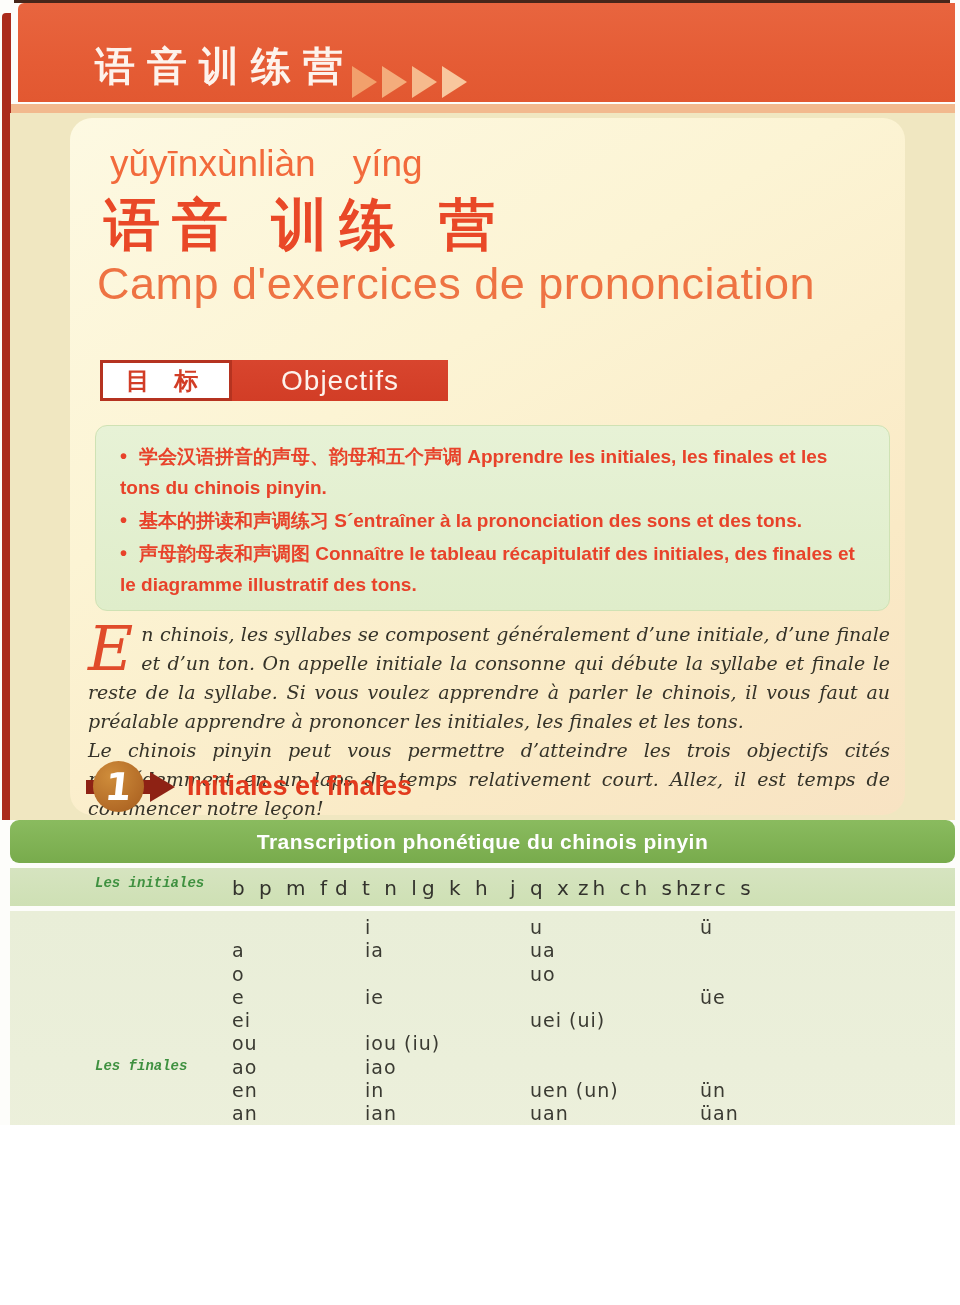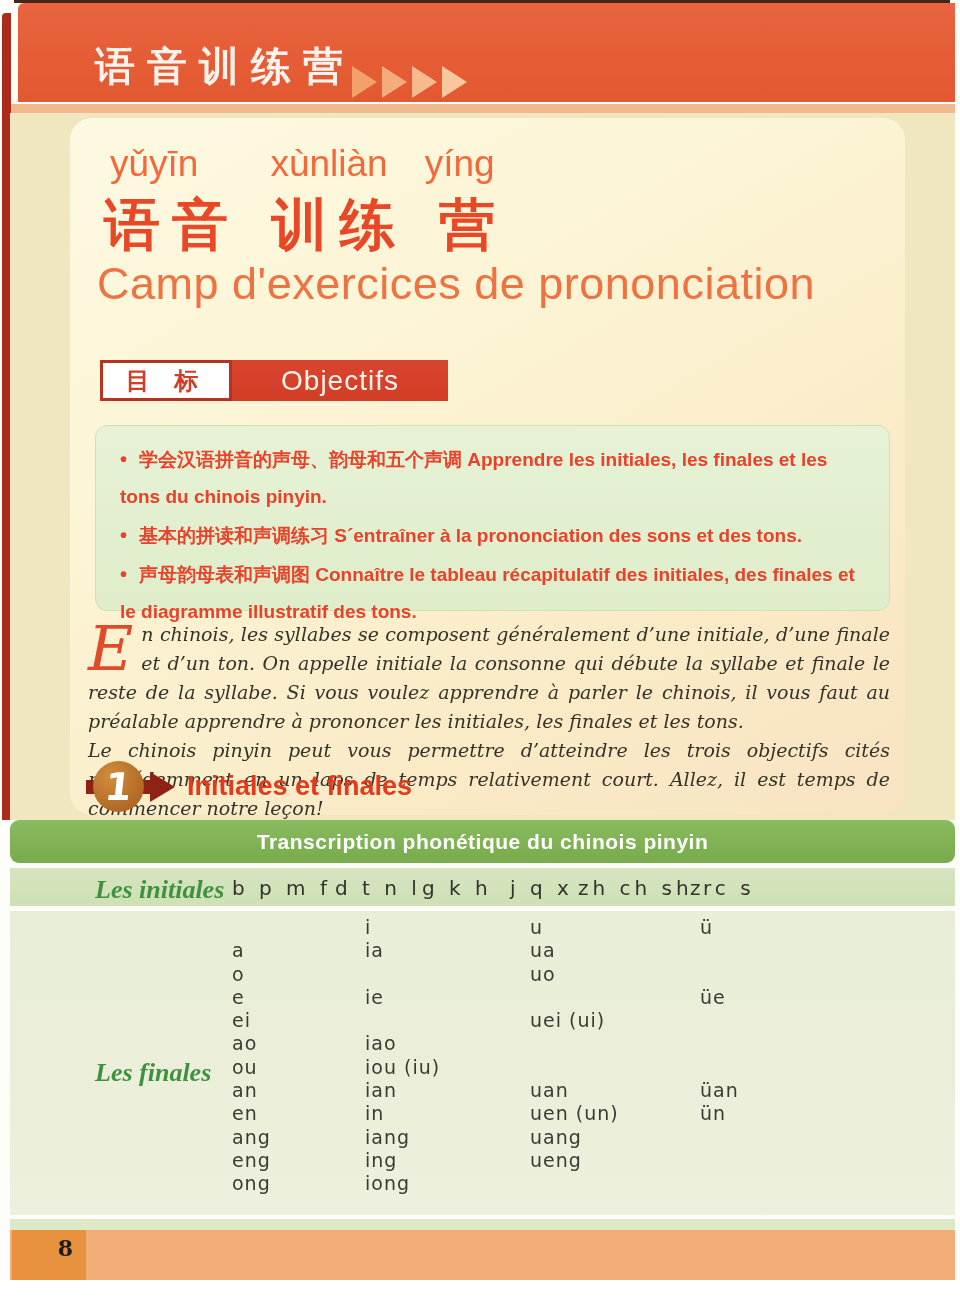--- a/index.html
+++ b/index.html
@@ -5,7 +5,7 @@
   * { margin:0; padding:0; box-sizing:border-box; }
   html,body { background:#ffffff; }
   .screen {
-    position:relative; width:960px; height:1280px;
+    position:relative; width:960px; height:1125px;
     background:#fdfdfa; overflow:hidden;
     font-family:"Liberation Sans", sans-serif;
   }

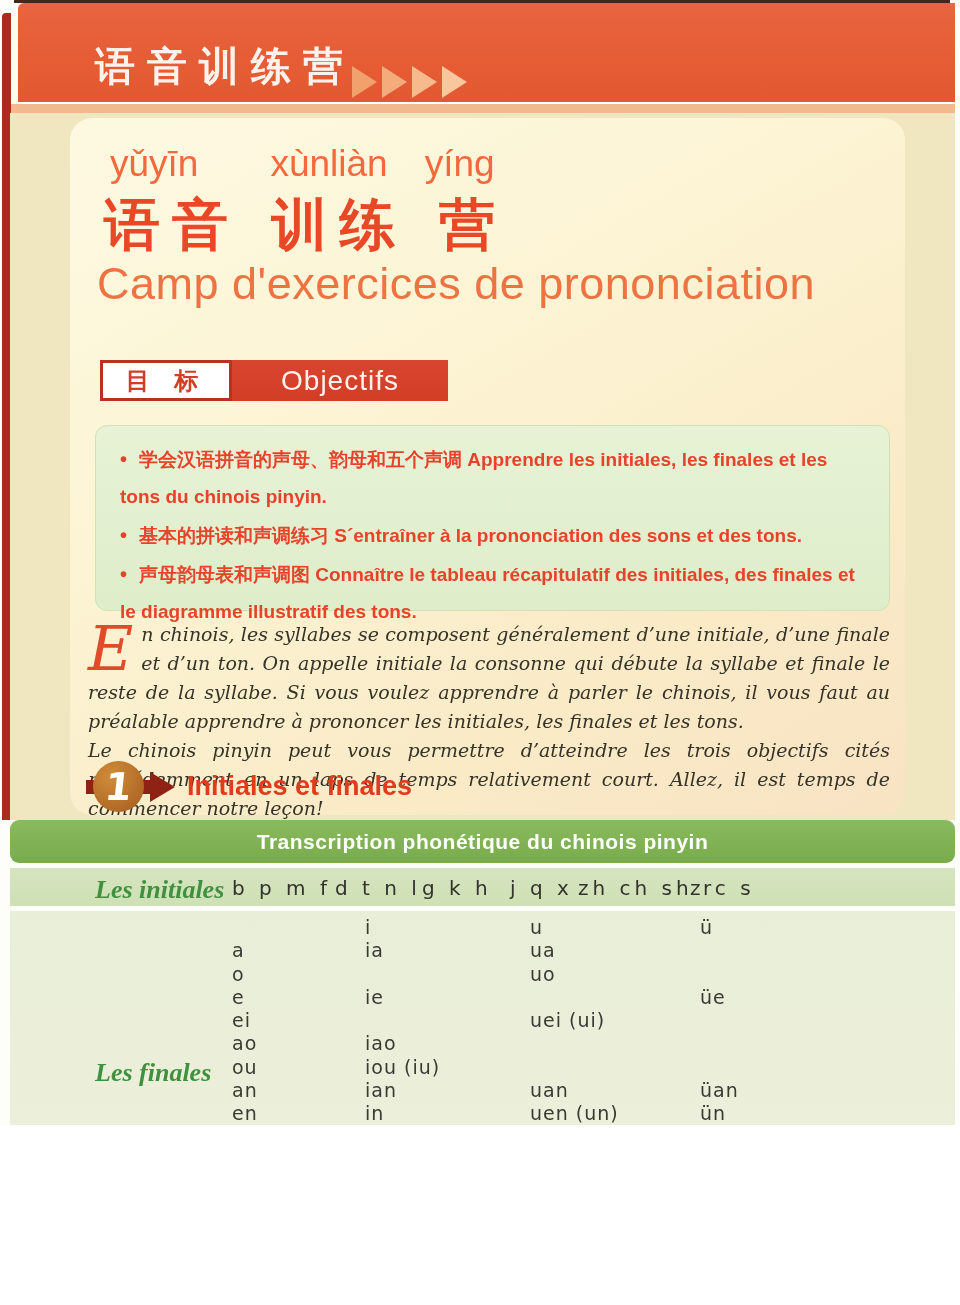--- a/index.html
+++ b/index.html
@@ -38,7 +38,7 @@
   }
   
   .pinyin-line { position:absolute; left:110px; top:143px; font-size:37px; color:#f26a3c; }
-  .pw2 { margin-left:72px; } .pw3 { margin-left:37px; }
+  .pw2 { } .pw3 { margin-left:37px; }
   .cn-title {
     position:absolute; left:104px; top:188px;
     font-size:56px; font-weight:bold; color:#e94827; letter-spacing:12px;

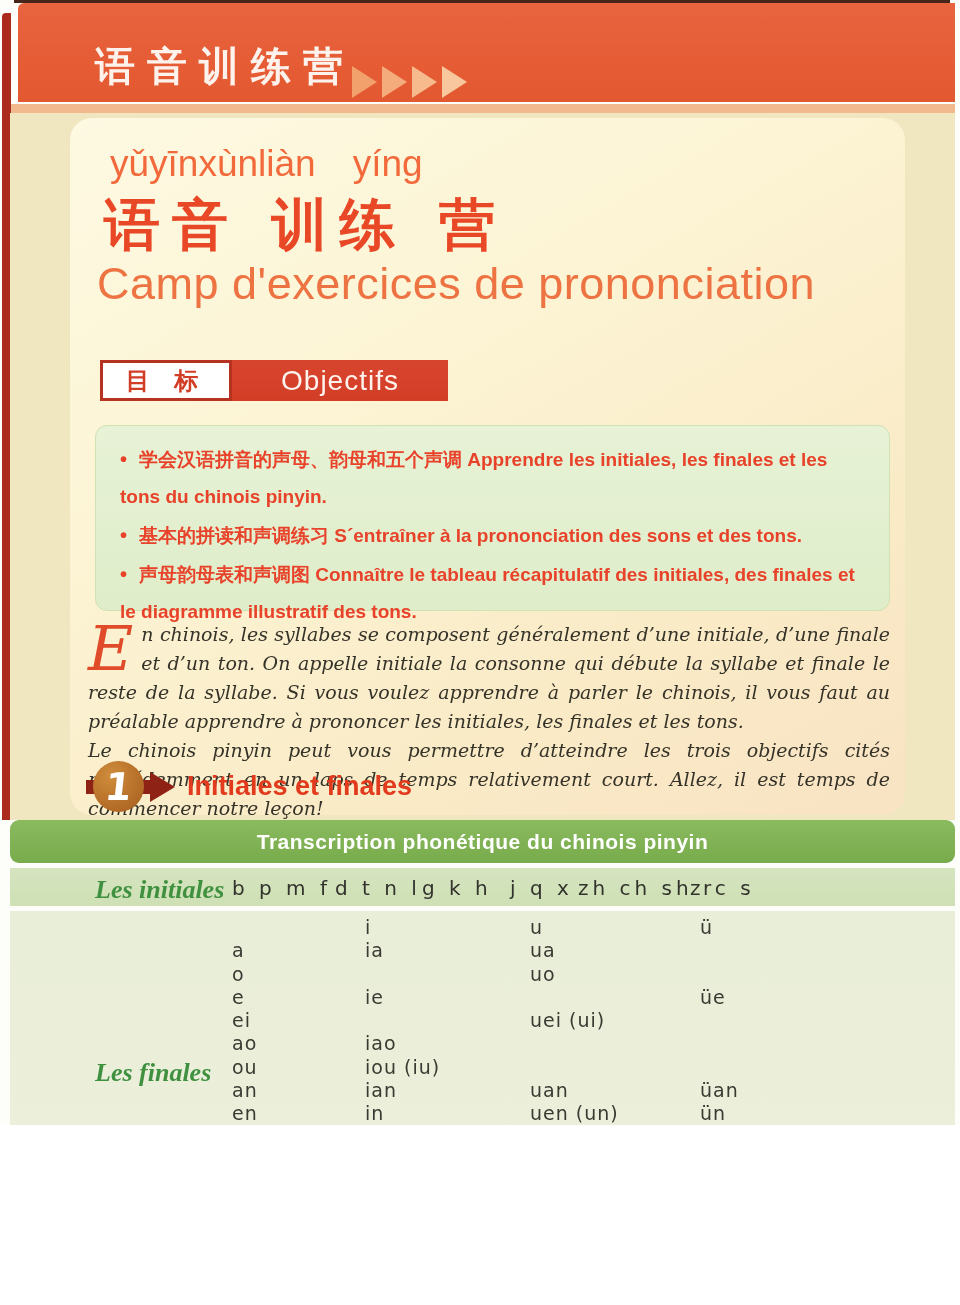--- a/index.html
+++ b/index.html
@@ -70,7 +70,7 @@
     padding:15px 22px 10px 24px;
   }
   .obj-item {
-    font-size:19px; font-weight:bold; color:#e8422a; line-height:37px;
+    font-size:19px; font-weight:bold; color:#e8422a; line-height:31px;
     text-align:left; margin-bottom:2px;
   }
   .obj-item .dot { color:#e8422a; margin-right:12px; font-size:20px; }

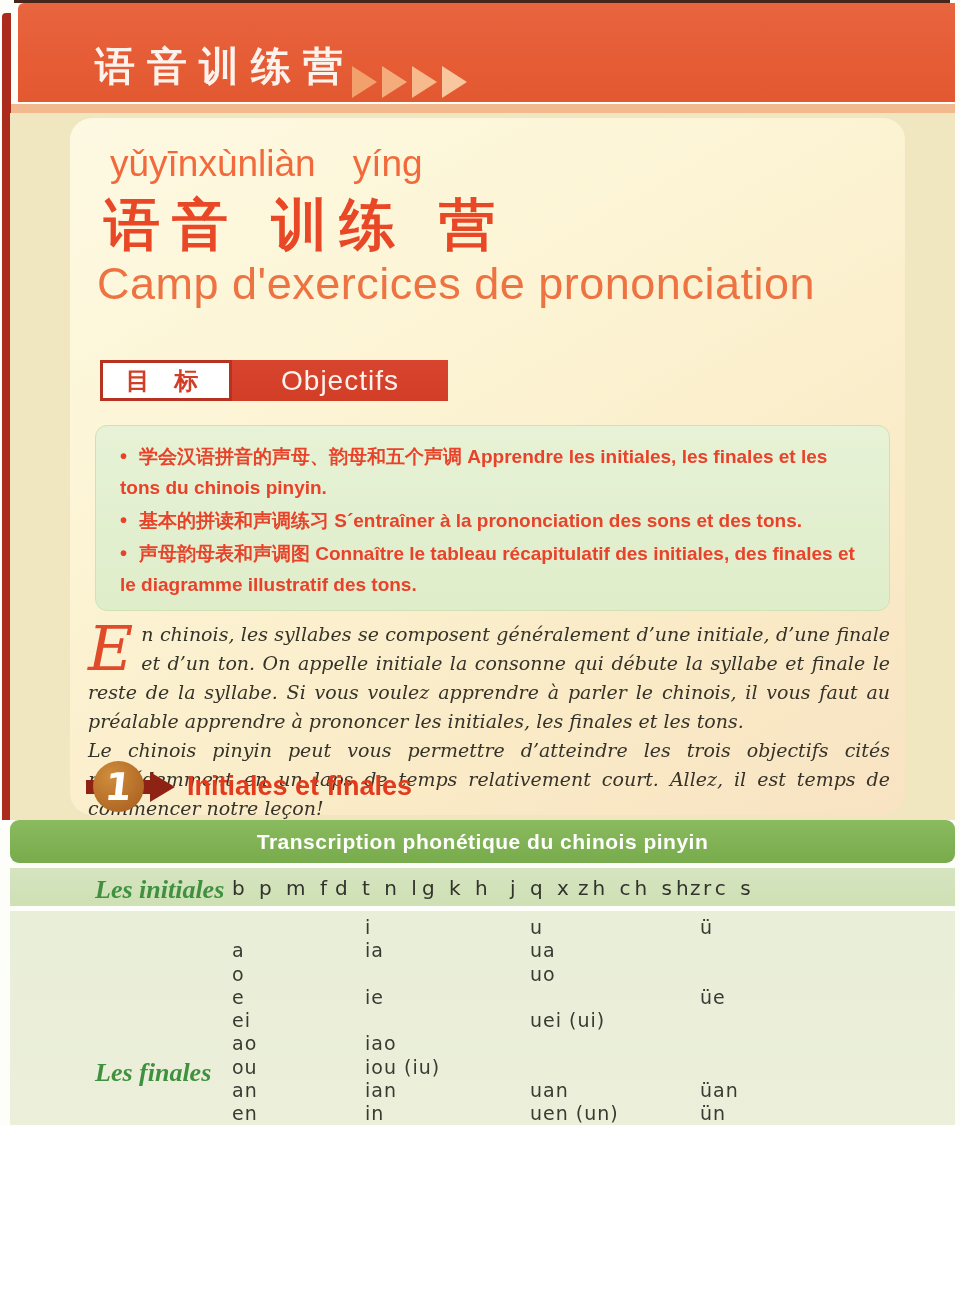--- a/index.html
+++ b/index.html
@@ -108,8 +108,8 @@
     background:linear-gradient(180deg,#d6e4c0 0%,#cee0b4 100%);
   }
   .lbl-green {
-    font-family:Liberation Serif, serif; font-style:italic; font-weight:bold;
-    font-size:26px; color:#3f9140;
+    font-family:Liberation Mono, monospace; font-style:italic; font-weight:bold;
+    font-size:14px; color:#3f9140;
   }
   .init-row .lbl-green { position:absolute; left:85px; top:7px; }
   .init-group {

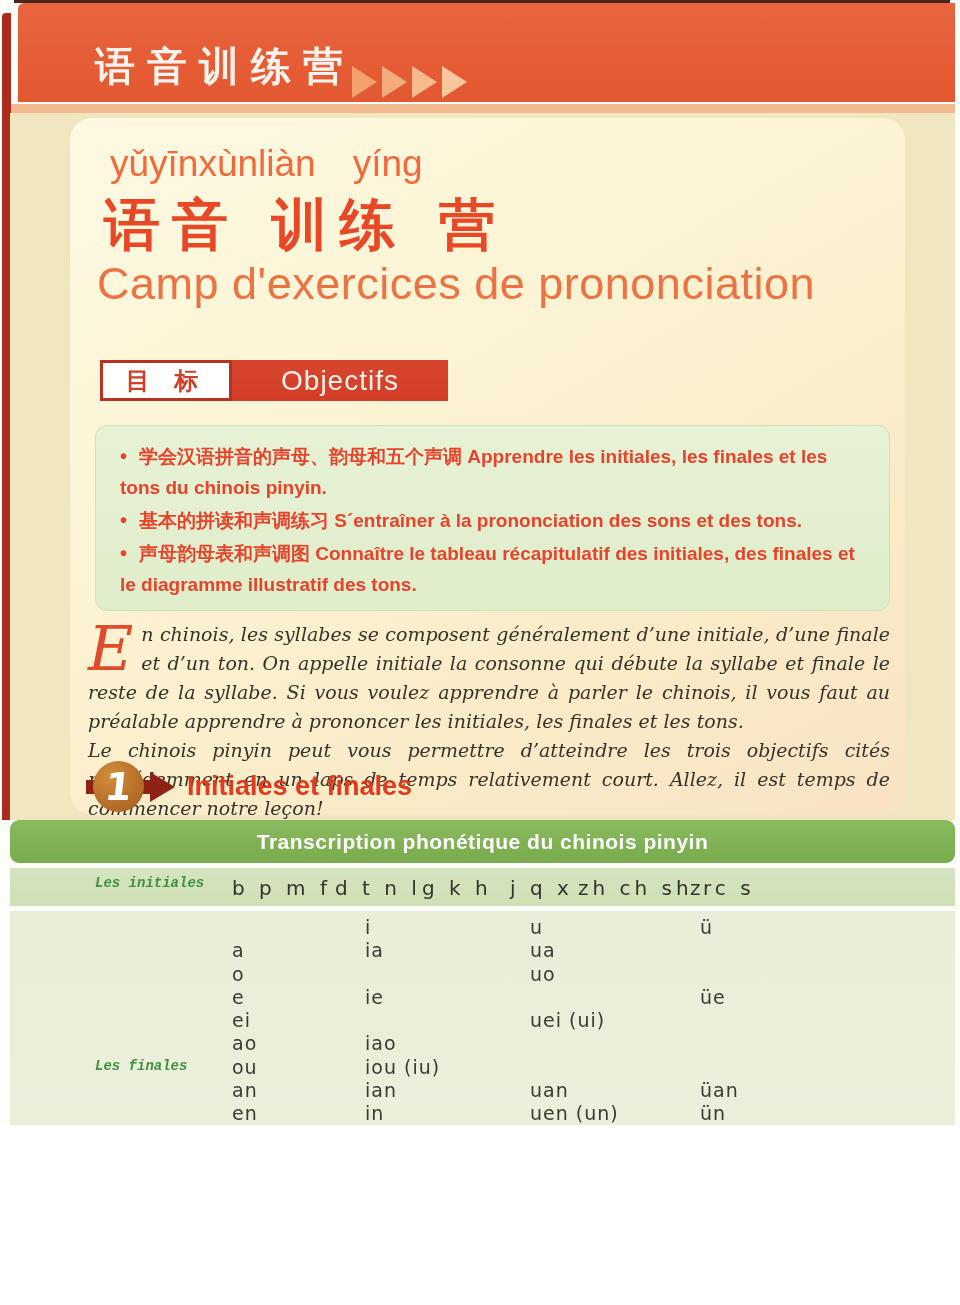--- a/index.html
+++ b/index.html
@@ -231,14 +231,14 @@
         <span class="fc c4"></span>
     </div>
     <div class="f-row">
+      <span class="fc c1">ou</span>
+        <span class="fc c2">iou (iu)</span>
+        <span class="fc c3"></span>
+        <span class="fc c4"></span>
+    </div>
+    <div class="f-row">
       <span class="fc c1">ao</span>
         <span class="fc c2">iao</span>
-        <span class="fc c3"></span>
-        <span class="fc c4"></span>
-    </div>
-    <div class="f-row">
-      <span class="fc c1">ou</span>
-        <span class="fc c2">iou (iu)</span>
         <span class="fc c3"></span>
         <span class="fc c4"></span>
     </div>

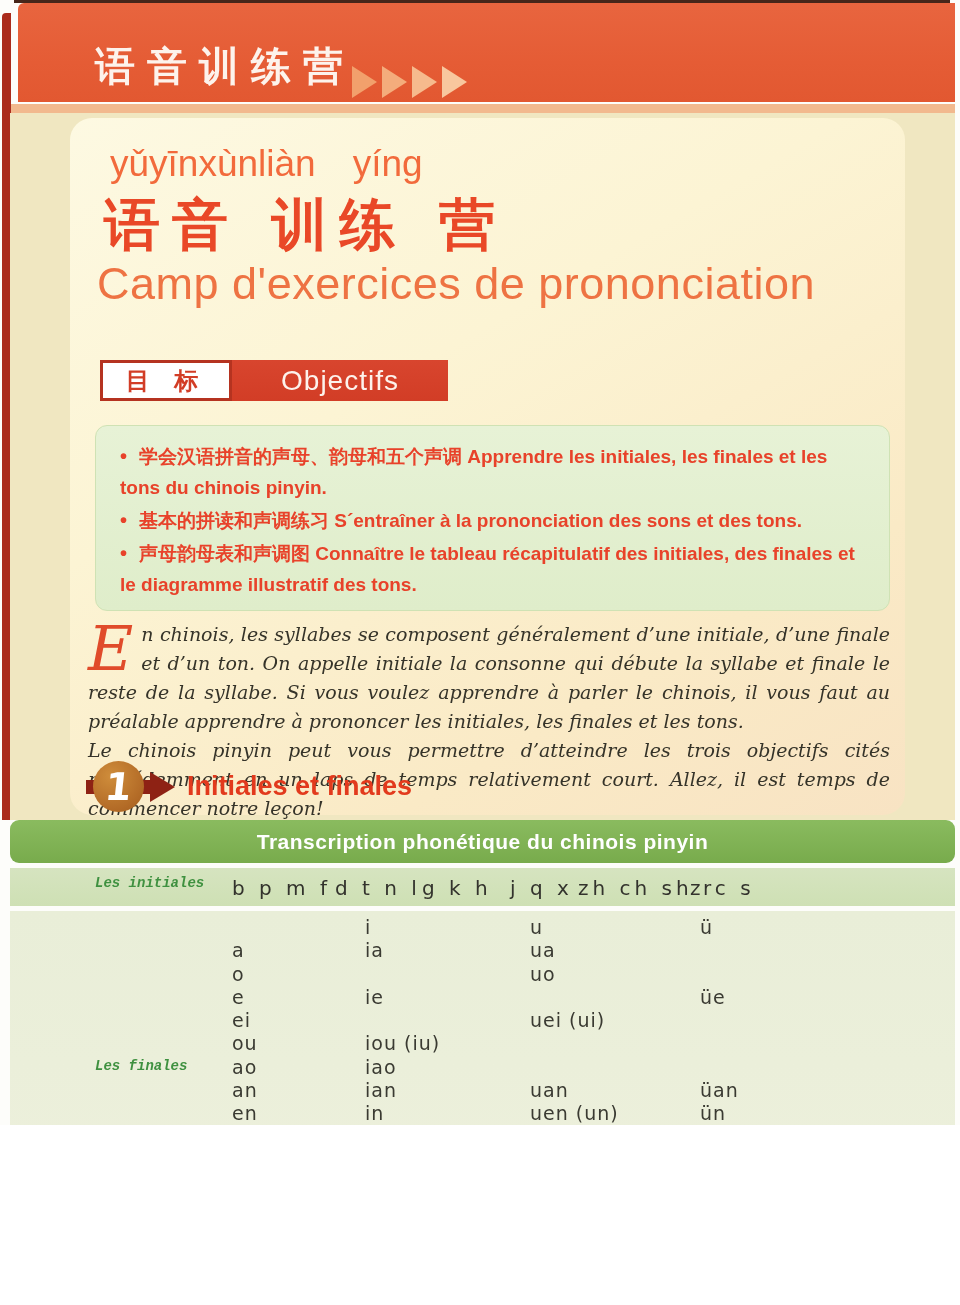--- a/index.html
+++ b/index.html
@@ -243,18 +243,18 @@
         <span class="fc c4"></span>
     </div>
     <div class="f-row">
+      <span class="fc c1">en</span>
+        <span class="fc c2">in</span>
+        <span class="fc c3">uen (un)</span>
+        <span class="fc c4">ün</span>
+    </div>
+    <div class="f-row">
       <span class="fc c1">an</span>
         <span class="fc c2">ian</span>
         <span class="fc c3">uan</span>
         <span class="fc c4">üan</span>
     </div>
     <div class="f-row">
-      <span class="fc c1">en</span>
-        <span class="fc c2">in</span>
-        <span class="fc c3">uen (un)</span>
-        <span class="fc c4">ün</span>
-    </div>
-    <div class="f-row">
       <span class="fc c1">ang</span>
         <span class="fc c2">iang</span>
         <span class="fc c3">uang</span>

